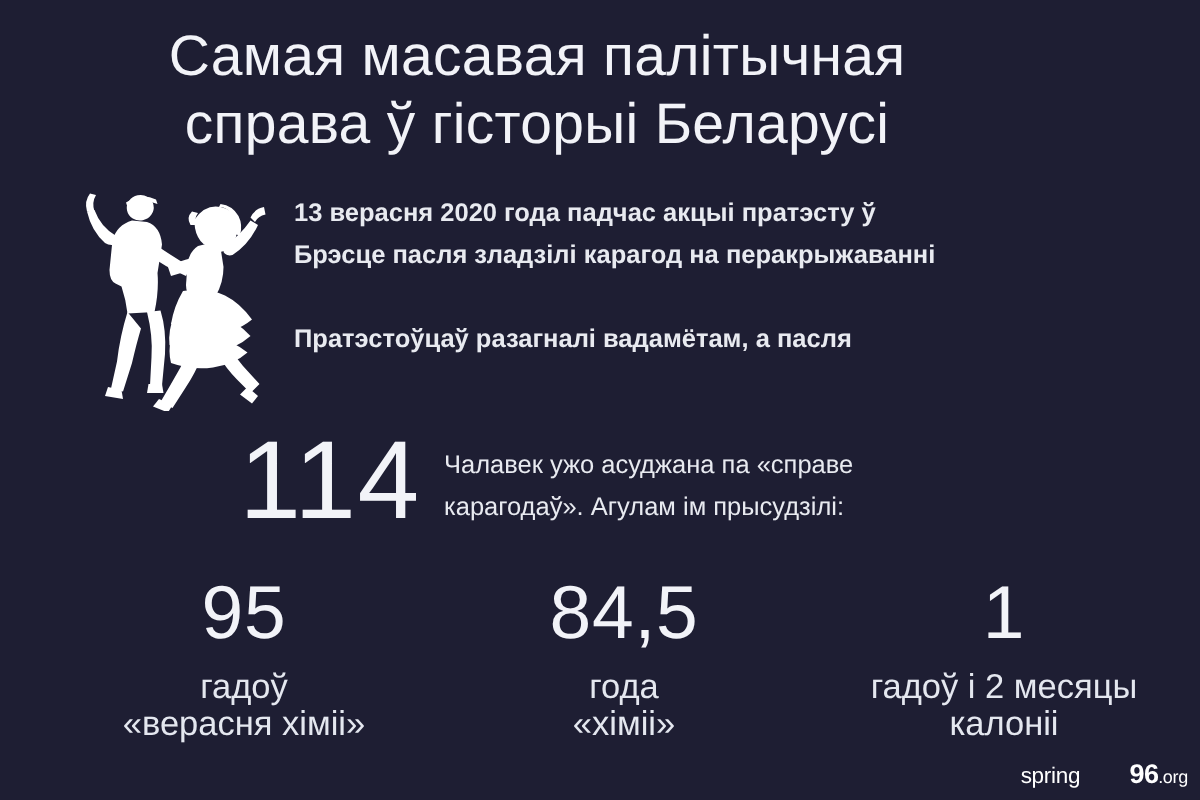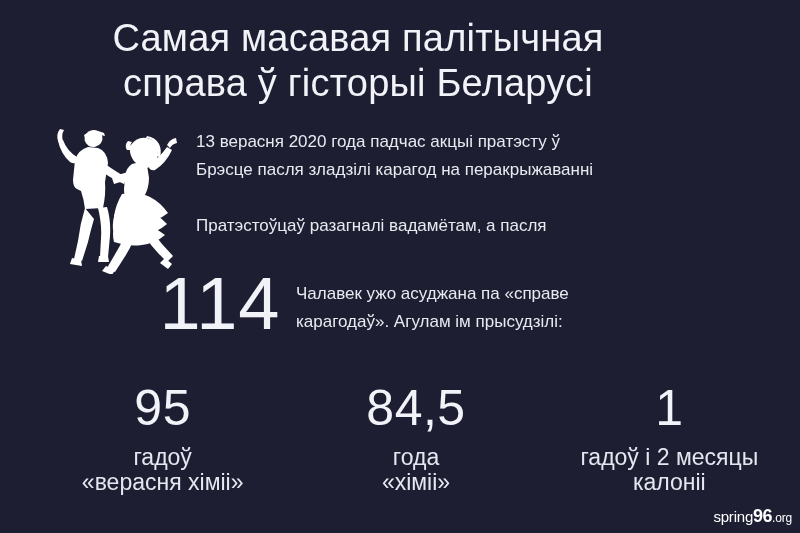--- a/index.html
+++ b/index.html
@@ -51,7 +51,7 @@
     color: #e8eaf0;
     font-size: 17px;
     line-height: 28px;
-    font-weight: 400;
+    font-weight: 700;
   }
   .para-1 { top: 128px; }
   .para-2 { top: 212px; }

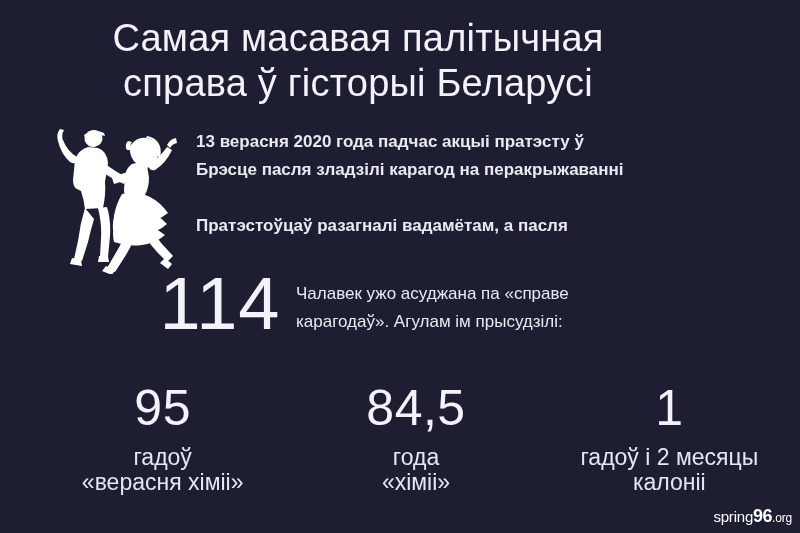--- a/index.html
+++ b/index.html
@@ -61,7 +61,7 @@
   .highlight-row {
     position: absolute;
     left: 0;
-    top: 270px;
+    top: 286px;
     width: 660px;
     height: 76px;
   }

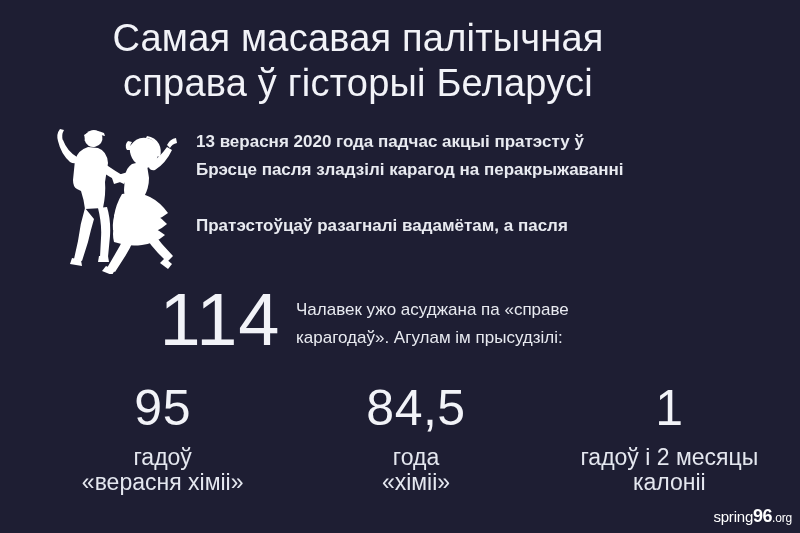--- a/index.html
+++ b/index.html
@@ -134,6 +134,7 @@
     font-weight: 700;
     font-size: 18px;
     letter-spacing: -0.5px;
+    margin-left: 33px;
   }
   .logo-org { font-size: 12px; }
 </style>

